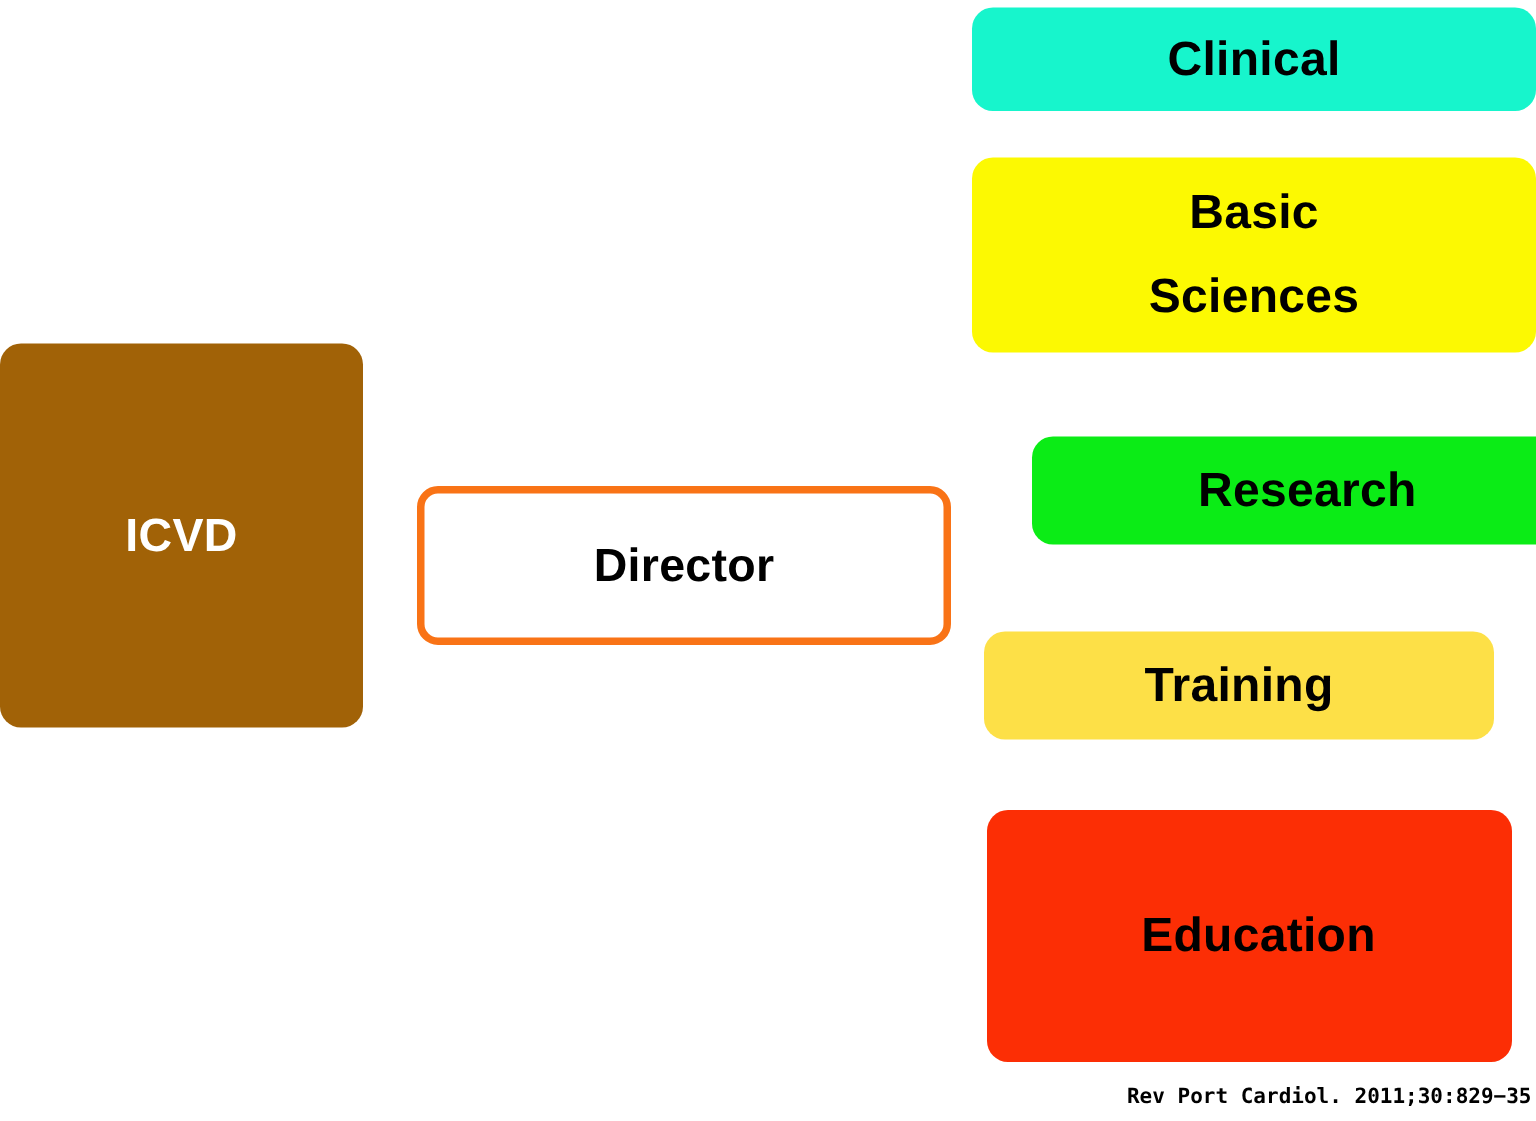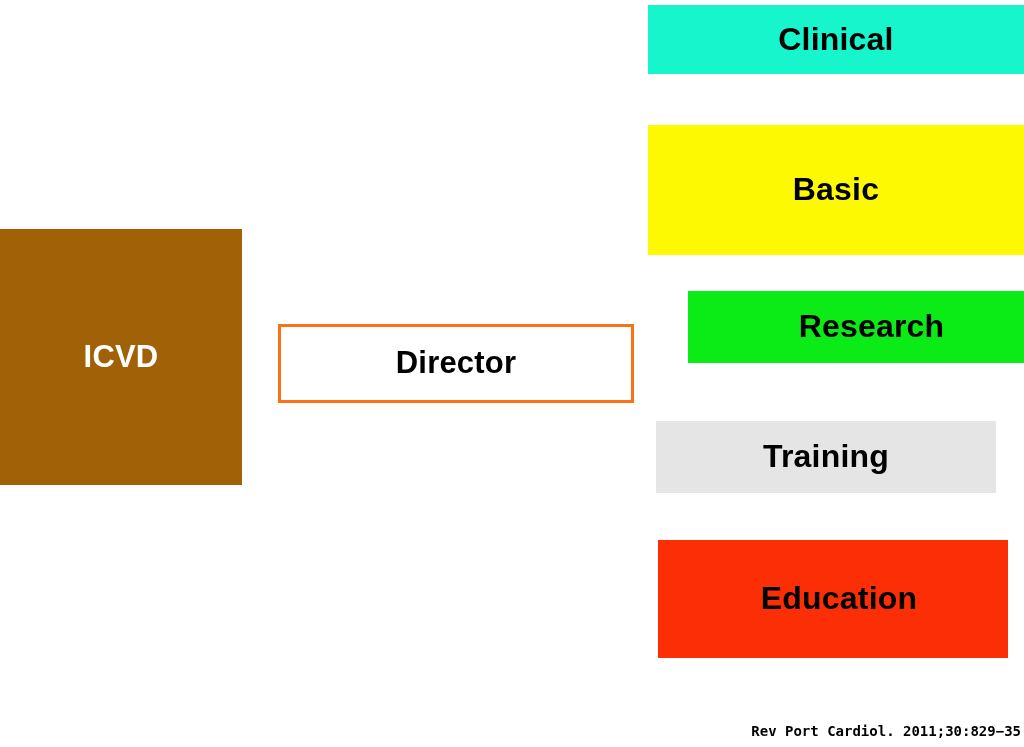--- a/index.html
+++ b/index.html
@@ -28,6 +28,7 @@
     font-weight: bold;
     line-height: 1.18;
     letter-spacing: 0.2px;
+    border-radius: 14px;
     -webkit-font-smoothing: antialiased;
   }
 

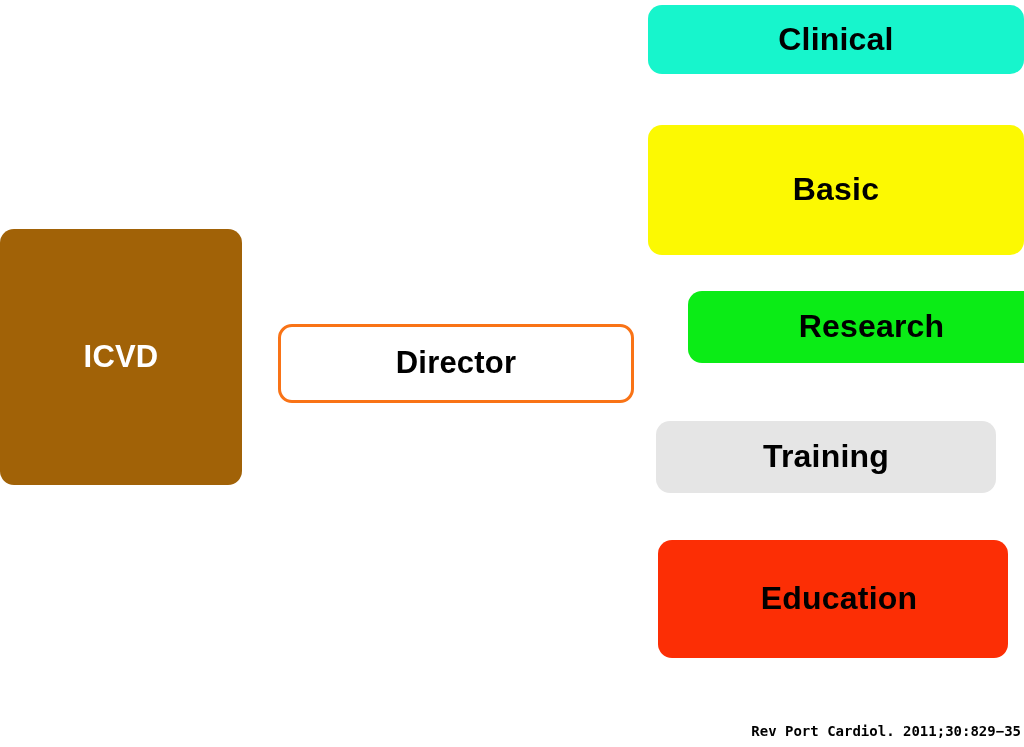--- a/index.html
+++ b/index.html
@@ -71,7 +71,7 @@
   }
   #node-basic-sciences {
     left: 648px;
-    top: 125px;
+    top: 105px;
     width: 376px;
     height: 130px;
     background: #fcf902;

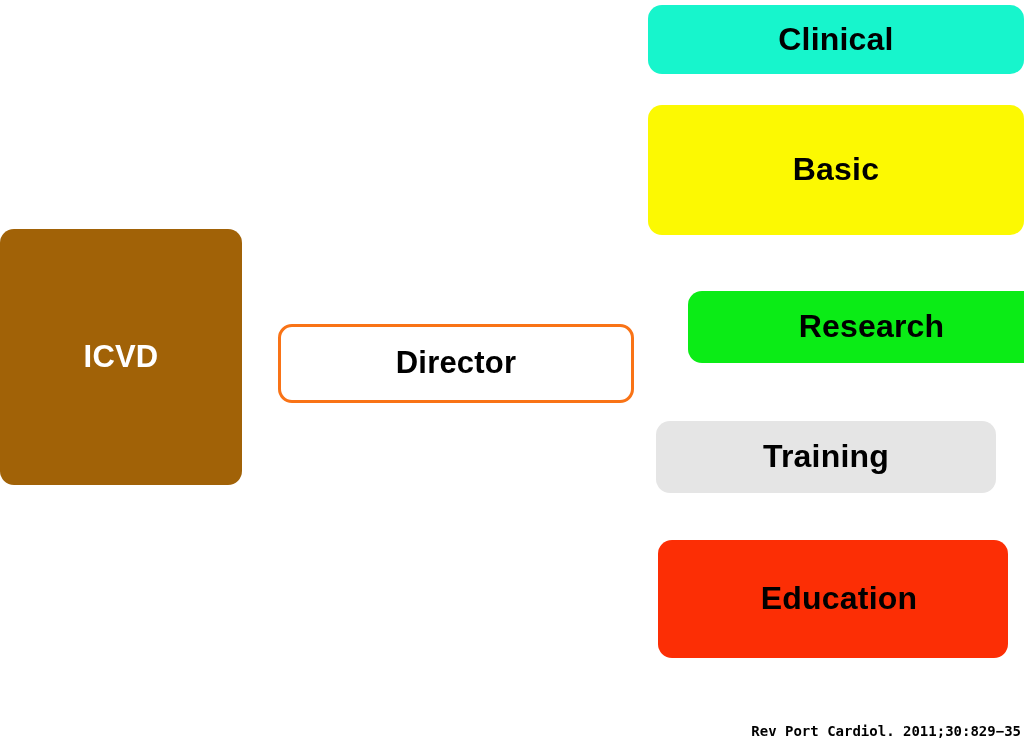--- a/index.html
+++ b/index.html
@@ -144,6 +144,7 @@
 
   <div class="node" id="node-basic-sciences">
     <span class="line">Basic</span>
+    <span class="line">Sciences</span>
   </div>
 
   <div class="node" id="node-research">

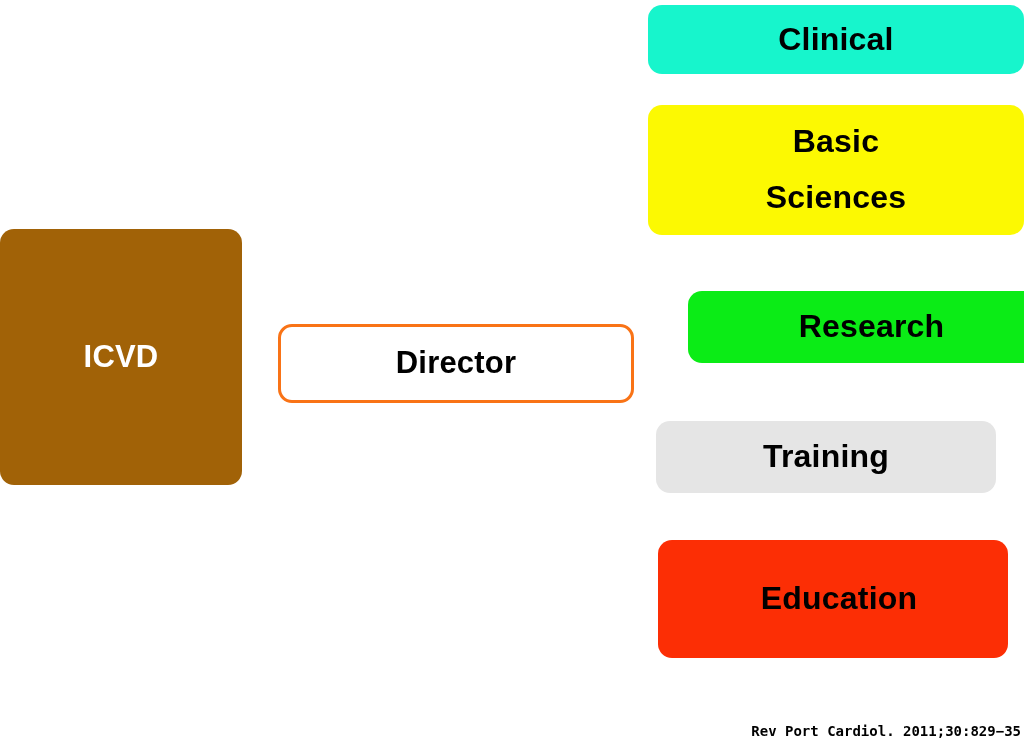--- a/index.html
+++ b/index.html
@@ -52,9 +52,9 @@
     left: 278px;
     top: 324px;
     width: 356px;
-    height: 79px;
+    height: 106px;
     background: #ffffff;
-    border: 3px solid #f97316;
+    border: 5px solid #f97316;
     color: #000000;
     font-size: 31px;
   }

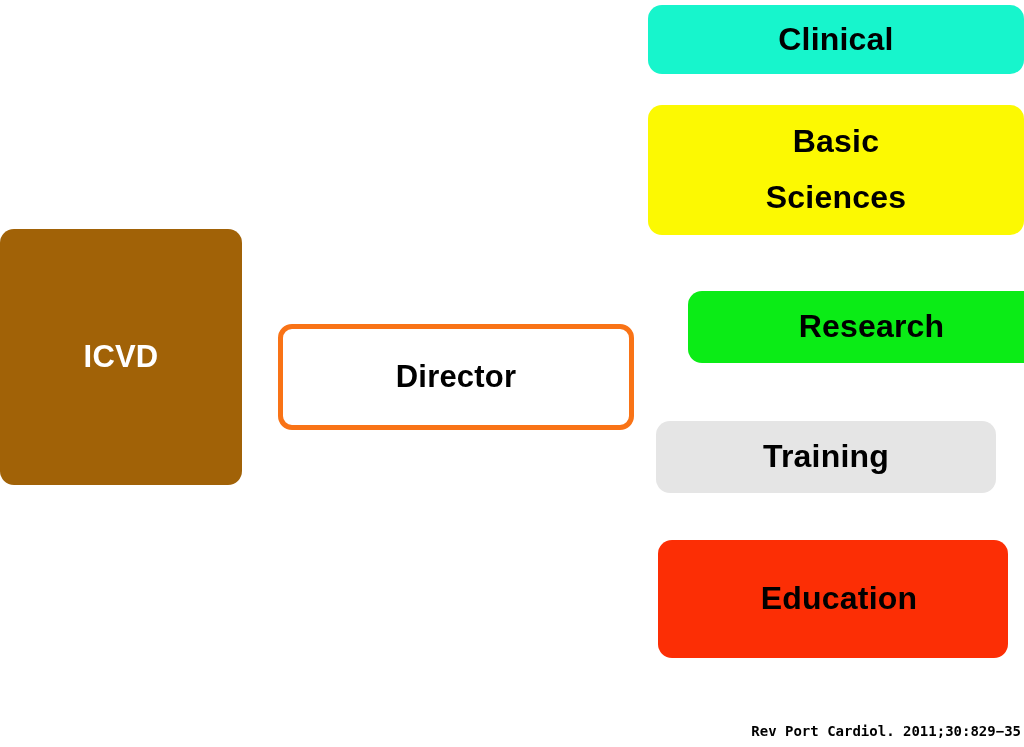--- a/index.html
+++ b/index.html
@@ -97,7 +97,7 @@
     top: 421px;
     width: 340px;
     height: 72px;
-    background: #e5e5e5;
+    background: #fde047;
     color: #000000;
     font-size: 32px;
   }

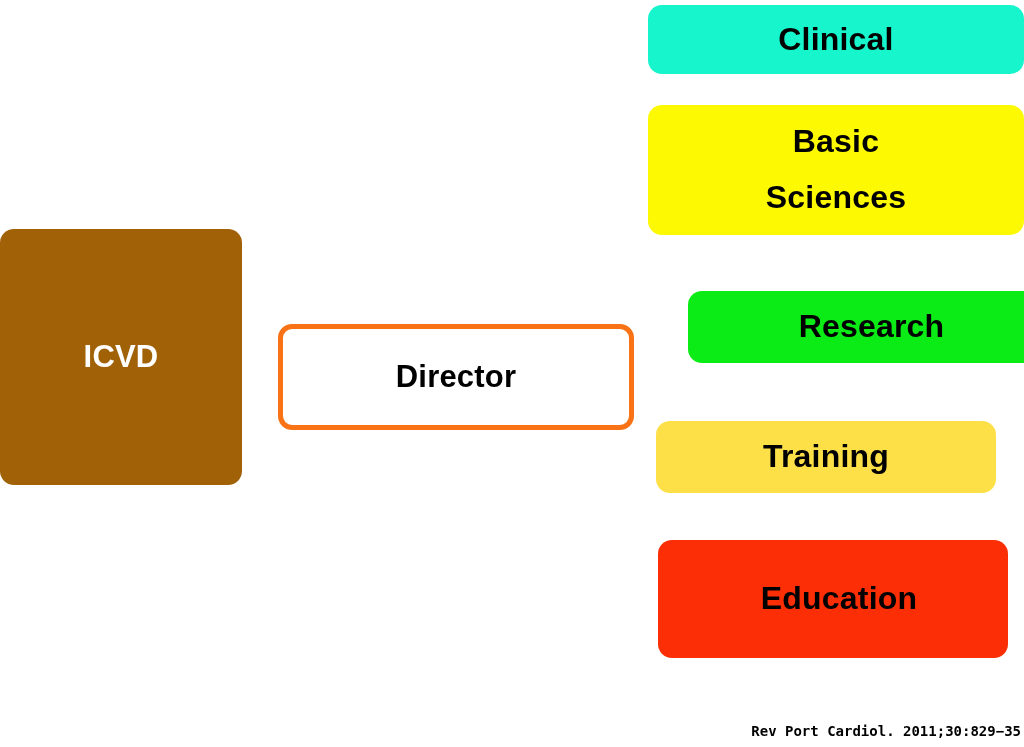--- a/index.html
+++ b/index.html
@@ -105,7 +105,7 @@
     left: 658px;
     top: 540px;
     width: 350px;
-    height: 118px;
+    height: 168px;
     background: #fc2e05;
     color: #000000;
     font-size: 32px;

